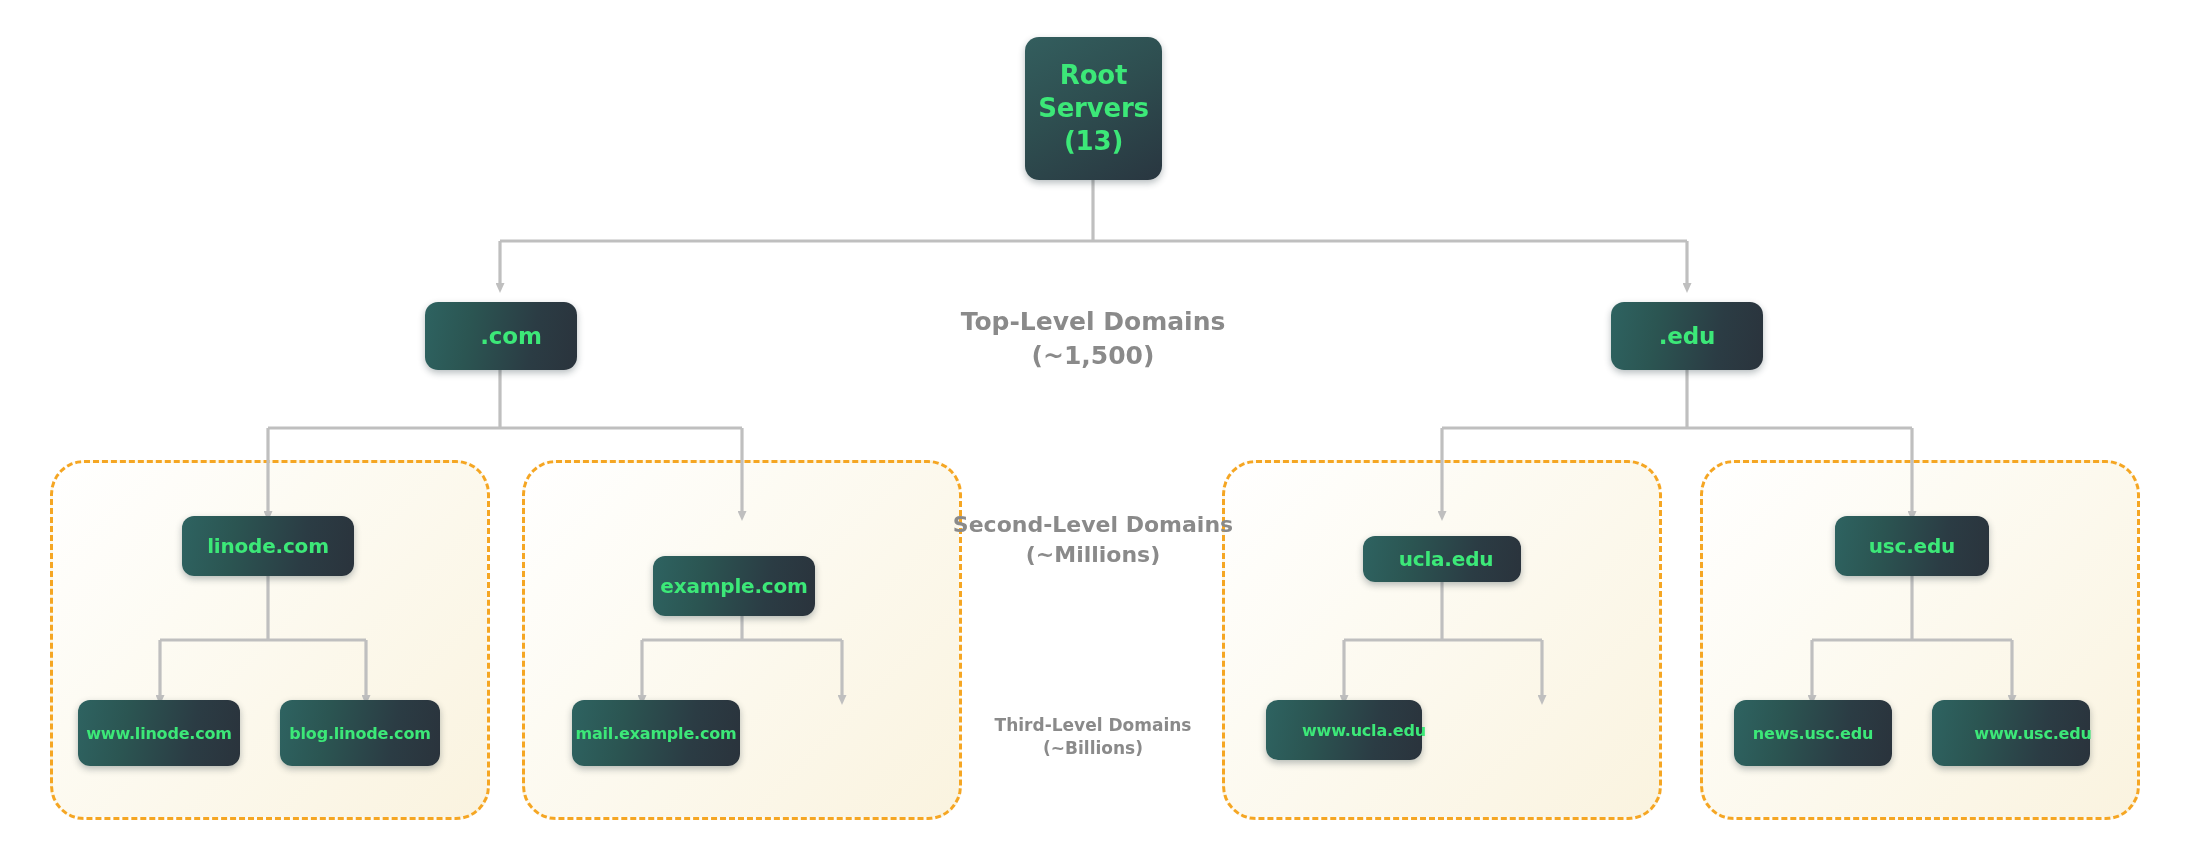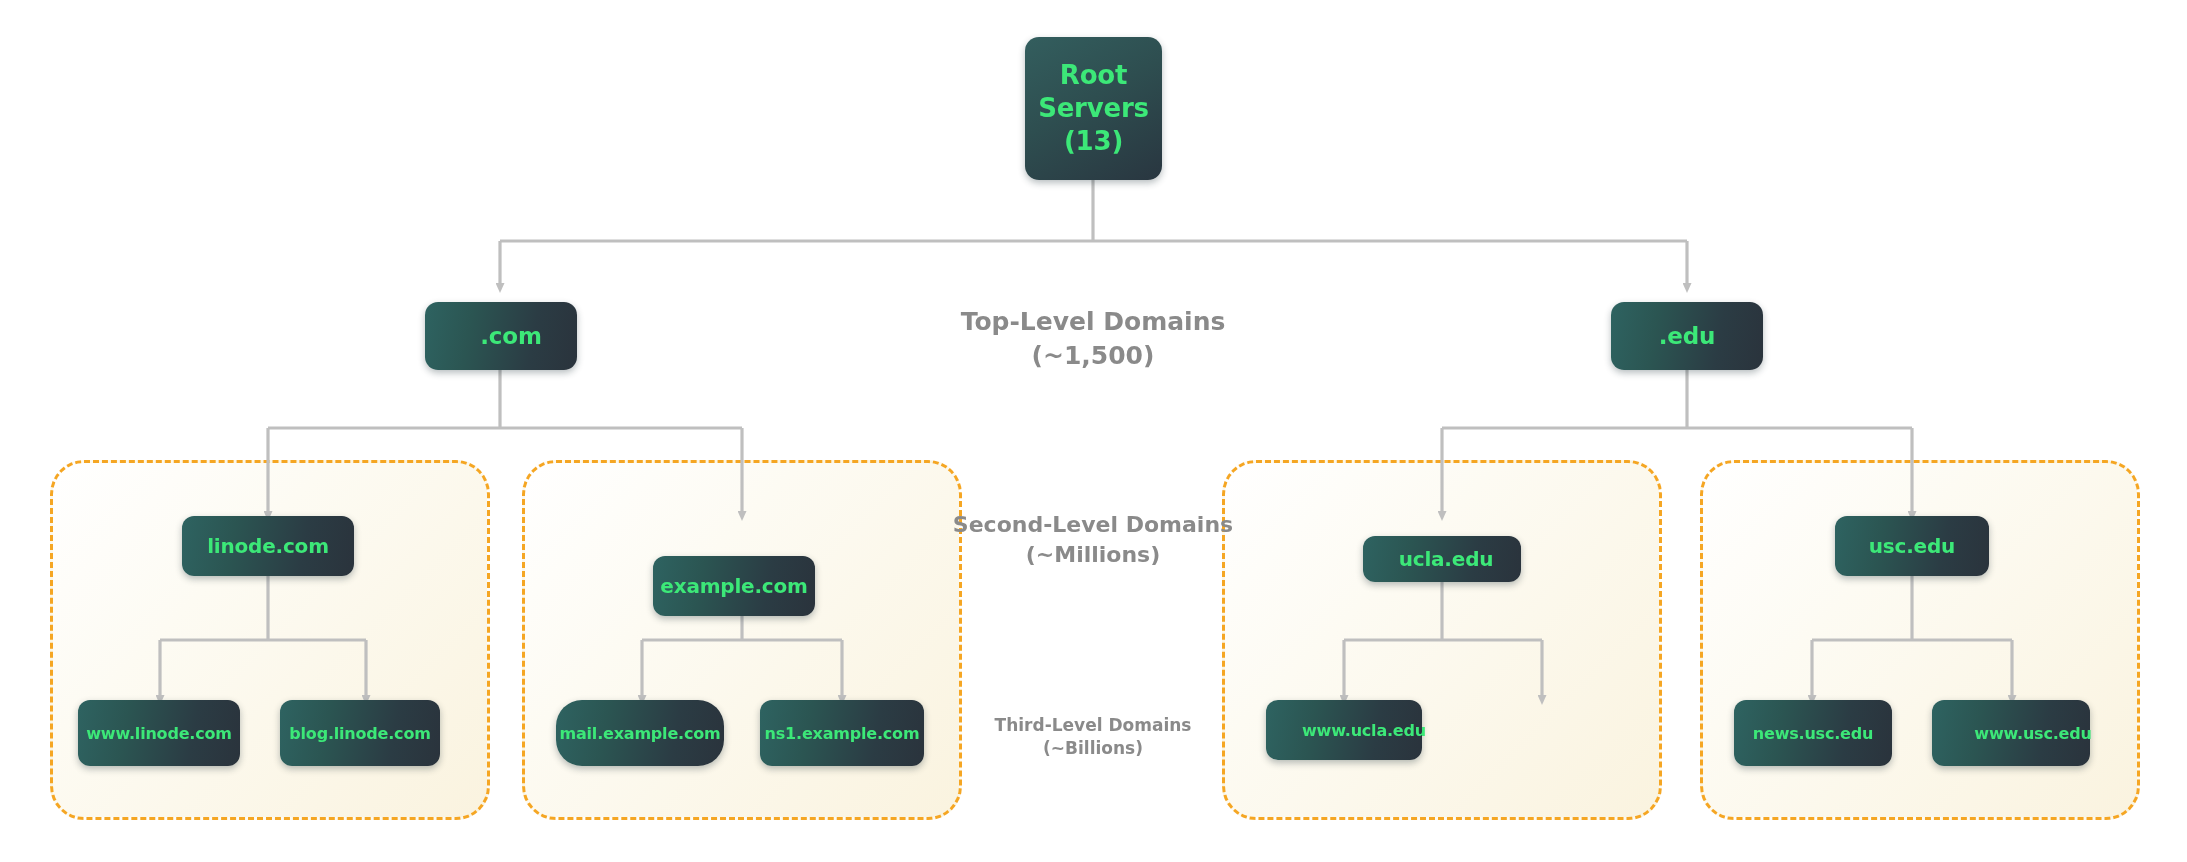--- a/index.html
+++ b/index.html
@@ -127,7 +127,7 @@
   <div class="node third" style="left:78px; top:700px; width:162px; height:66px;">www.linode.com</div>
   <div class="node third" style="left:280px; top:700px; width:160px; height:66px;">blog.linode.com</div>
 
-  <div class="node third" style="left:556px; top:700px; width:168px; height:66px;border-radius:26px;">mail.example.com</div>
+  <div class="node third" style="left:572px; top:700px; width:168px; height:66px;">mail.example.com</div>
   <div class="node third" style="left:760px; top:700px; width:164px; height:66px;">ns1.example.com</div>
 
   <div class="node third" style="left:1266px; top:700px; width:156px; height:60px;padding-left:40px;">www.ucla.edu</div>

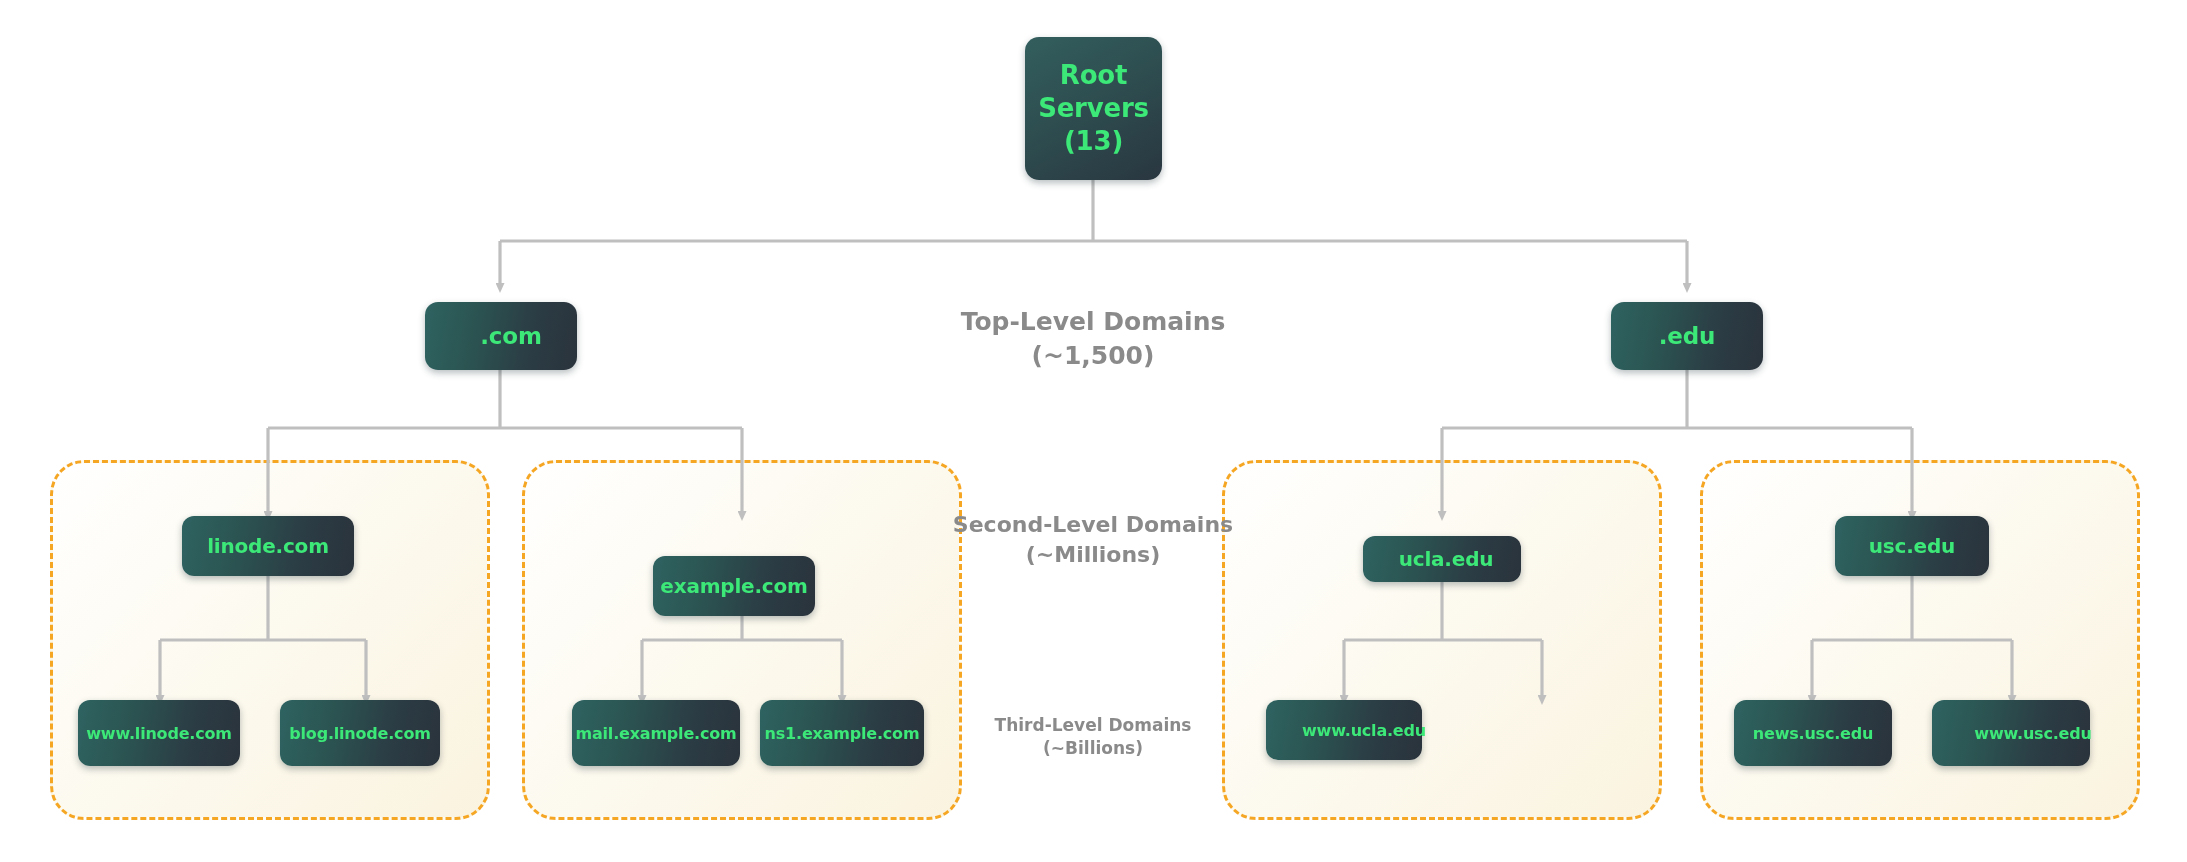--- a/index.html
+++ b/index.html
@@ -128,7 +128,6 @@
   <div class="node third" style="left:280px; top:700px; width:160px; height:66px;">blog.linode.com</div>
 
   <div class="node third" style="left:572px; top:700px; width:168px; height:66px;">mail.example.com</div>
-  <div class="node third" style="left:760px; top:700px; width:164px; height:66px;">ns1.example.com</div>
 
   <div class="node third" style="left:1266px; top:700px; width:156px; height:60px;padding-left:40px;">www.ucla.edu</div>
 

